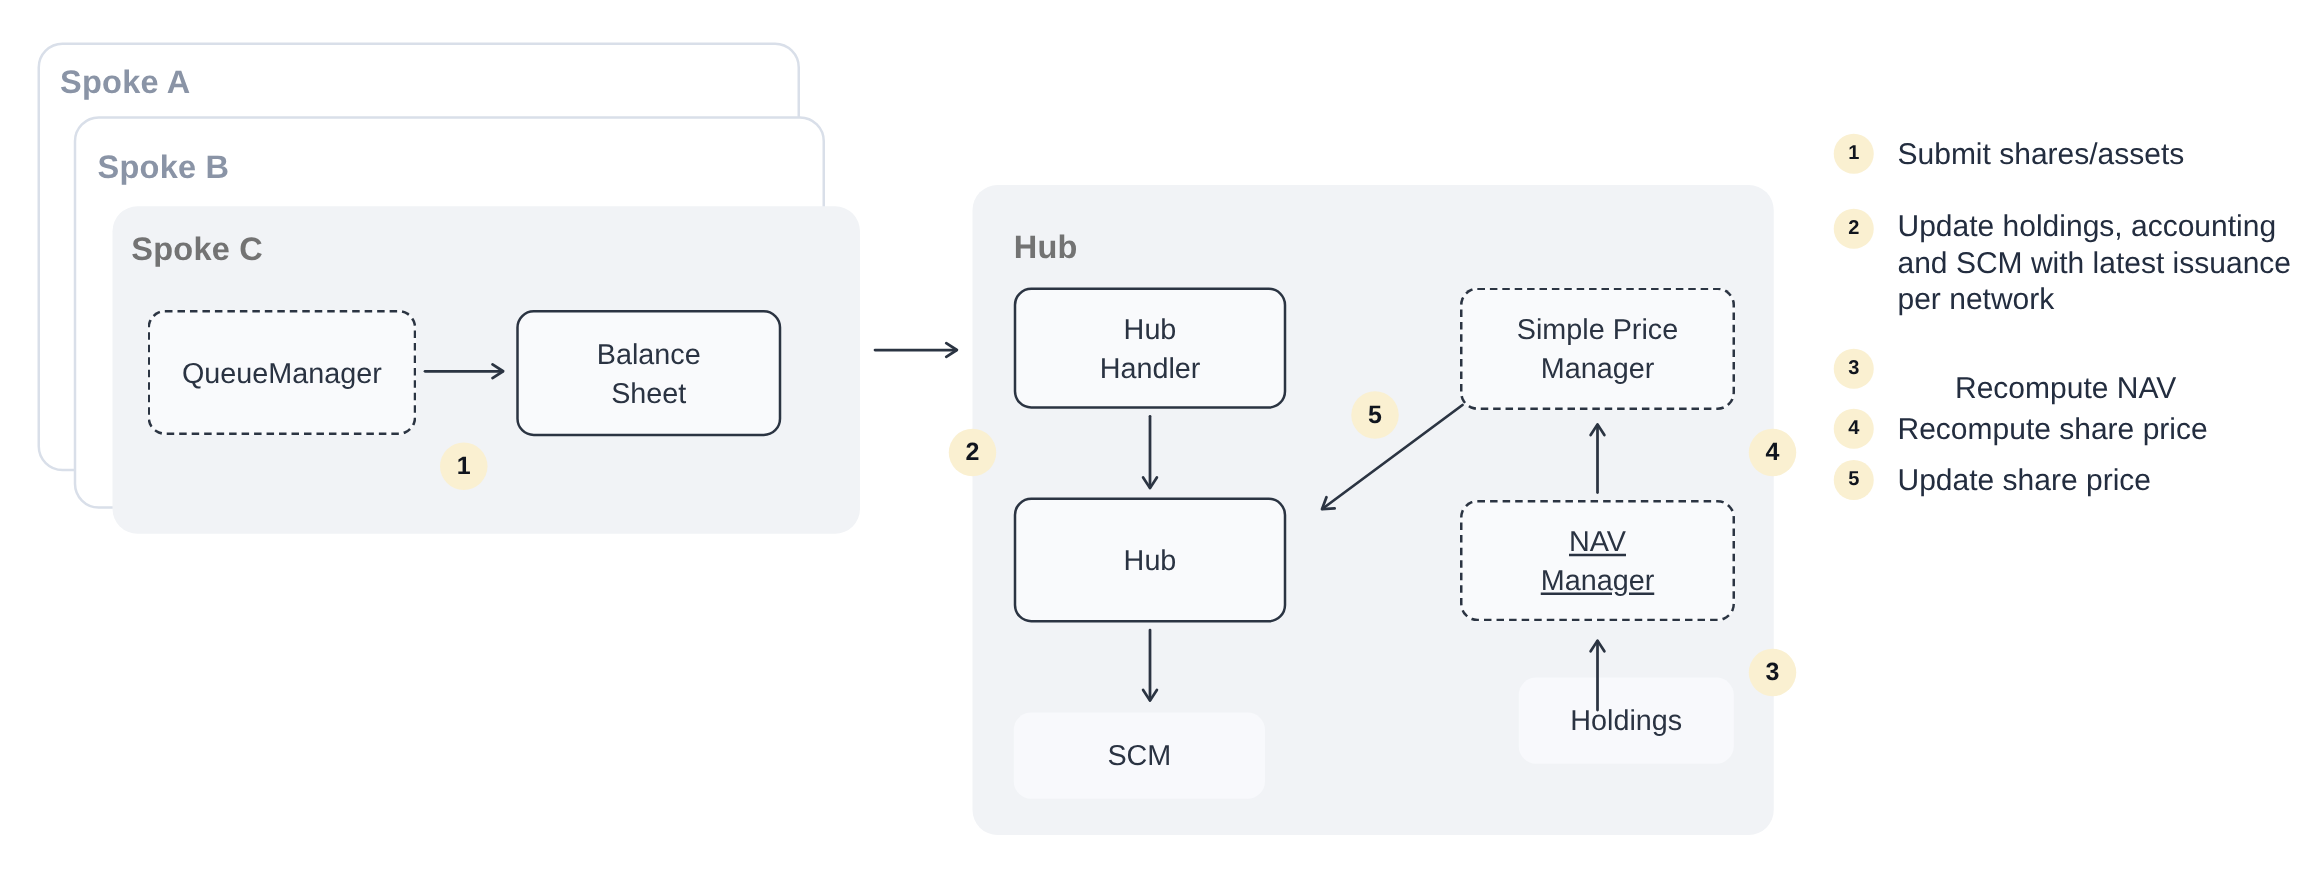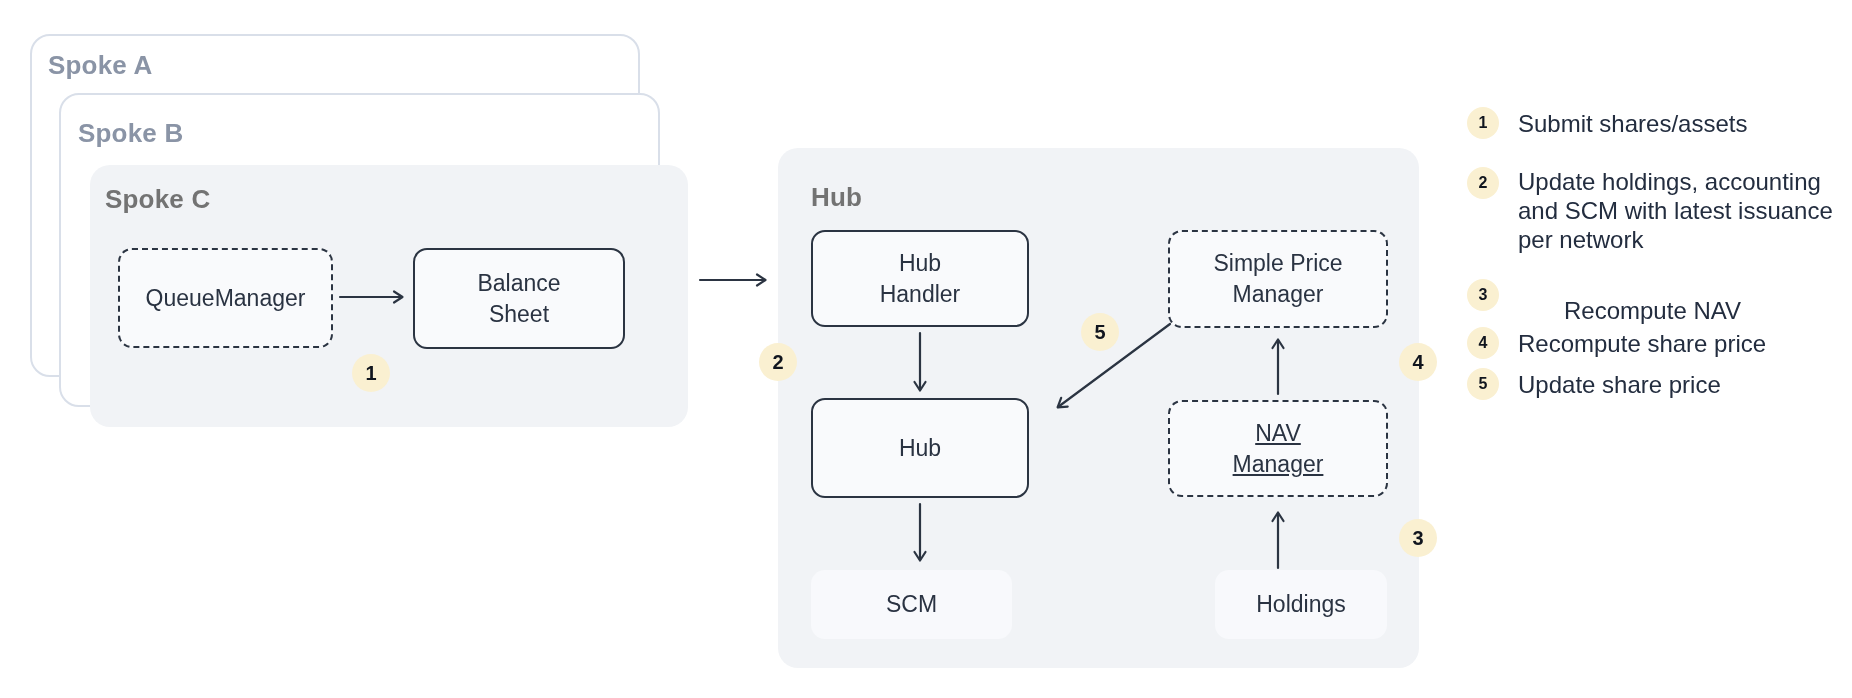--- a/index.html
+++ b/index.html
@@ -116,7 +116,7 @@
   <div class="node dashed" style="left:1168px; top:400px; width:220px; height:97px;text-decoration:underline;">NAV
 Manager</div>
   <div class="node flat" style="left:811px; top:570px; width:201px; height:69px;">SCM</div>
-  <div class="node flat" style="left:1215px; top:570px; width:172px; height:69px;">Holdings</div>
+  <div class="node flat" style="left:1215px; top:542px; width:172px; height:69px;">Holdings</div>
 
   <svg class="arrows" viewBox="0 0 1852 698">
     <defs>

